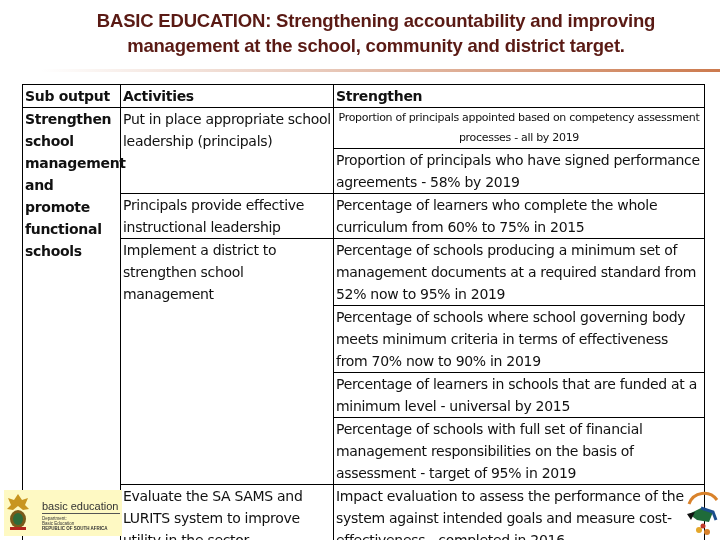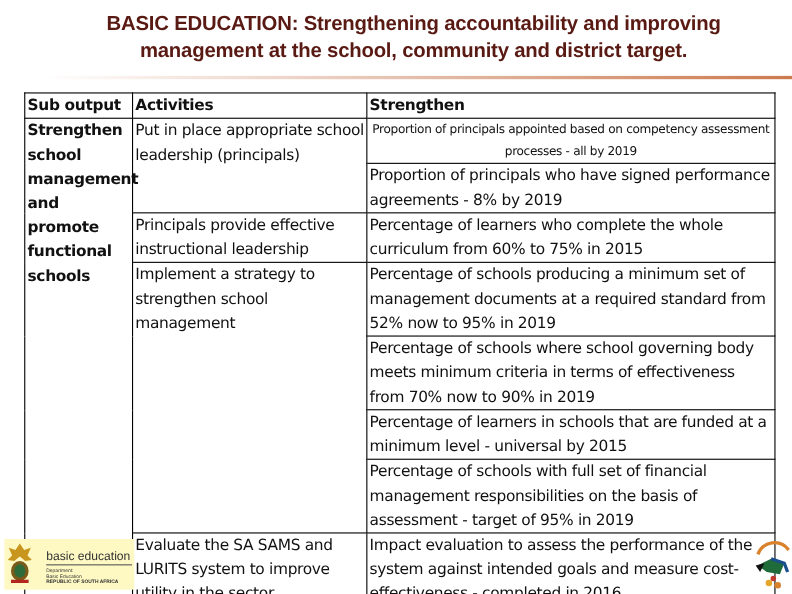--- a/index.html
+++ b/index.html
@@ -44,7 +44,7 @@
     <td class="small" style="height:40px;">Proportion of principals  appointed based on competency assessment  processes - all by 2019</td>
   </tr>
   <tr>
-    <td>Proportion of principals who have signed performance agreements - 8% by 2019</td>
+    <td>Proportion of principals who have signed performance agreements - 58% by 2019</td>
   </tr>
   <tr>
     <td>Principals provide effective instructional leadership</td>

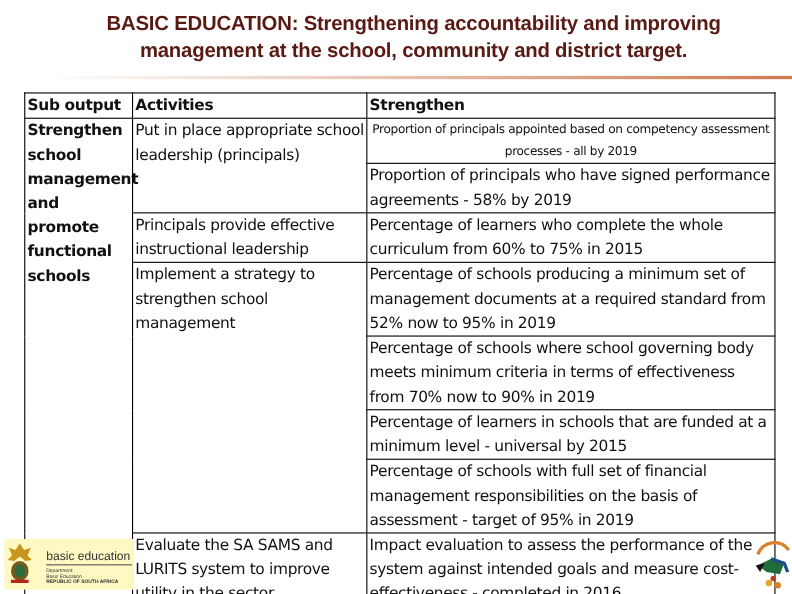--- a/index.html
+++ b/index.html
@@ -51,7 +51,7 @@
     <td>Percentage of learners who complete the whole curriculum from 60% to 75% in 2015</td>
   </tr>
   <tr>
-    <td rowspan="4">Implement a strategy to strengthen school management</td>
+    <td rowspan="4">Implement a district to strengthen school management</td>
     <td>Percentage of schools producing a minimum set of management documents at a required standard from 52% now to 95% in 2019</td>
   </tr>
   <tr>

